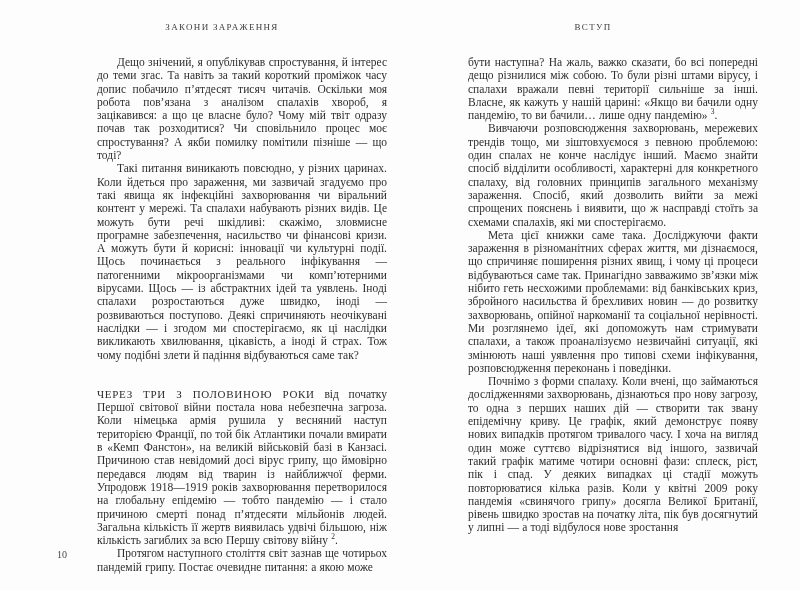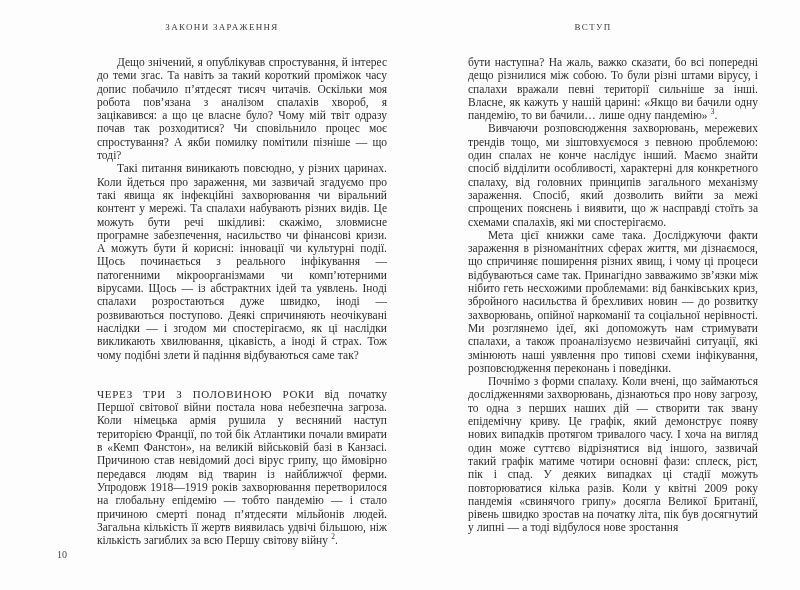--- a/index.html
+++ b/index.html
@@ -59,6 +59,7 @@
         <p class="para indent">Дещо знічений, я опублікував спростування, й інтерес до теми згас. Та навіть за такий короткий проміжок часу допис побачило п’ятдесят тисяч читачів. Оскільки моя робота пов’язана з аналізом спалахів хвороб, я зацікавився: а що це власне було? Чому мій твіт одразу почав так розходитися? Чи сповільнило процес моє спростування? А якби помилку помітили пізніше — що тоді?</p>
         <p class="para indent">Такі питання виникають повсюдно, у різних царинах. Коли йдеться про зараження, ми зазвичай згадуємо про такі явища як інфекційні захворювання чи віральний контент у мережі. Та спалахи набувають різних видів. Це можуть бути речі шкідливі: скажімо, зловмисне програмне забезпечення, насильство чи фінансові кризи. А можуть бути й корисні: інновації чи культурні події. Щось починається з реального інфікування — патогенними мікроорганізмами чи комп’ютерними вірусами. Щось — із абстрактних ідей та уявлень. Іноді спалахи розростаються дуже швидко, іноді — розвиваються поступово. Деякі спричиняють неочікувані наслідки — і згодом ми спостерігаємо, як ці наслідки викликають хвилювання, цікавість, а іноді й страх. Тож чому подібні злети й падіння відбуваються саме так?</p>
         <p class="para gap-before"><span class="lead-caps">ЧЕРЕЗ ТРИ З ПОЛОВИНОЮ РОКИ</span> від початку Першої світової війни постала нова небезпечна загроза. Коли німецька армія рушила у весняний наступ територією Франції, по той бік Атлантики почали вмирати в «Кемп Фанстон», на великій військовій базі в Канзасі. Причиною став невідомий досі вірус грипу, що ймовірно передався людям від тварин із найближчої ферми. Упродовж 1918—1919 років захворювання перетворилося на глобальну епідемію — тобто пандемію — і стало причиною смерті понад п’ятдесяти мільйонів людей. Загальна кількість її жертв виявилась удвічі більшою, ніж кількість загиблих за всю Першу світову війну <sup class="fnref">2</sup>.</p>
+        <p class="para indent">Протягом наступного століття світ зазнав ще чотирьох пандемій грипу. Постає очевидне питання: а якою може</p>
       </div>
     <div class="folio">10</div>
   </section>

